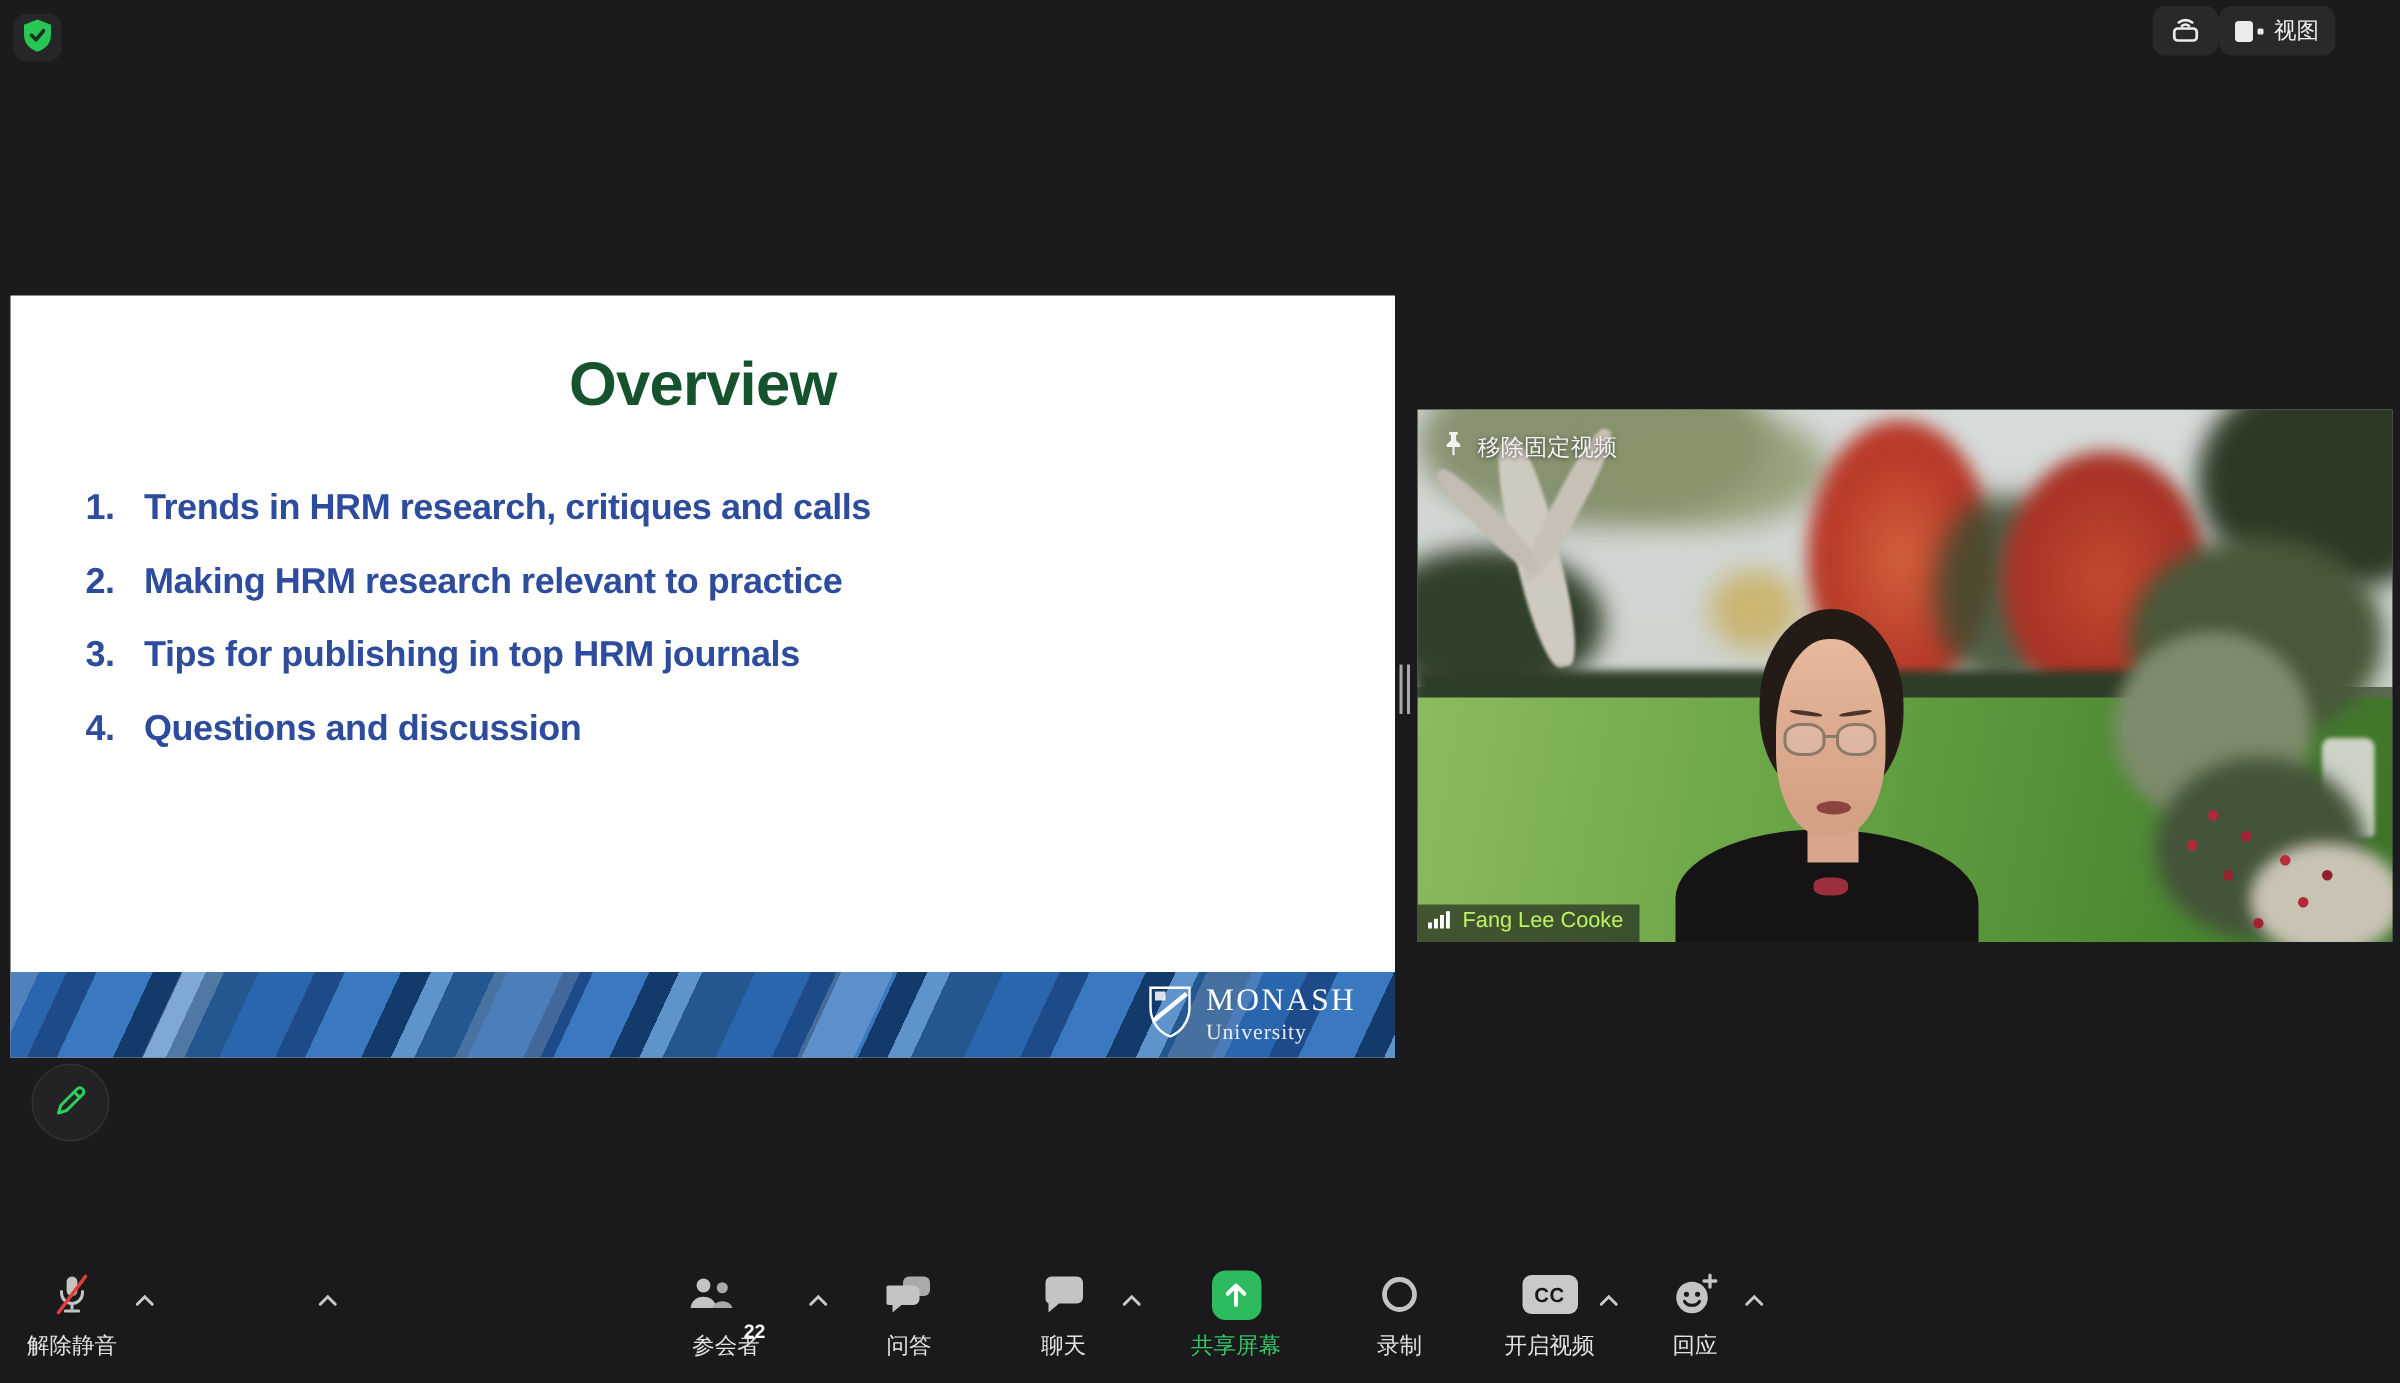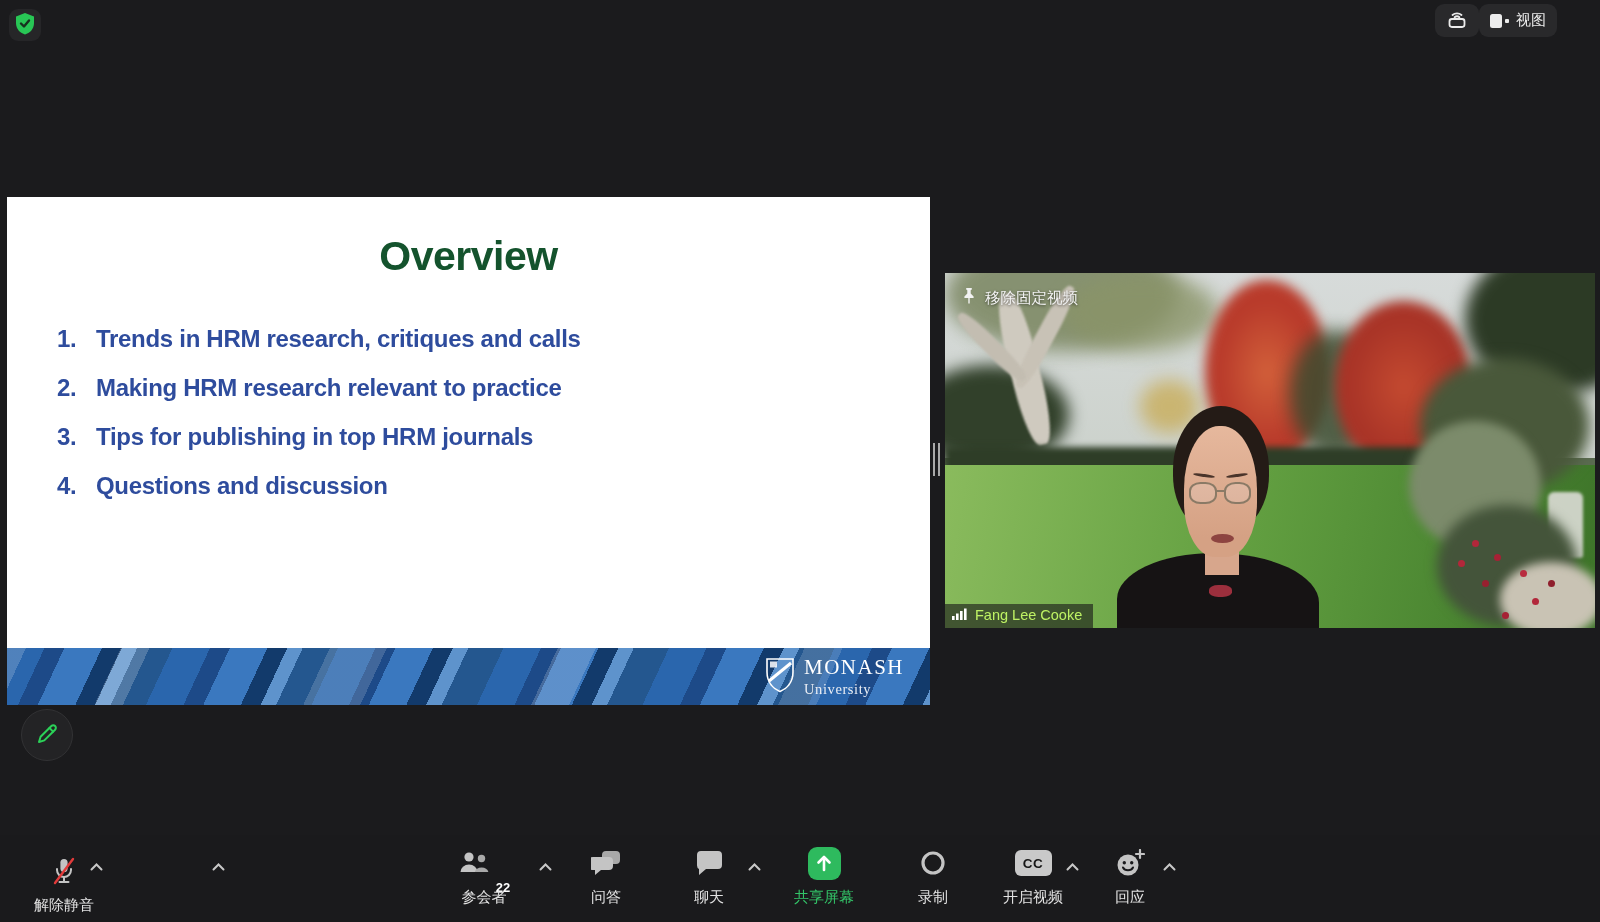--- a/index.html
+++ b/index.html
@@ -280,7 +280,7 @@
 
   <div class="toolbar">
 
-    <button class="tb" style="left:24px; width:80px;justify-content:center;">
+    <button class="tb" style="left:8px; width:80px;">
       <span class="ic">
         <svg width="26" height="28" viewBox="0 0 24 28">
             <rect x="8.4" y="2" width="7.2" height="13" rx="3.6" fill="#c4c4c4"></rect>

